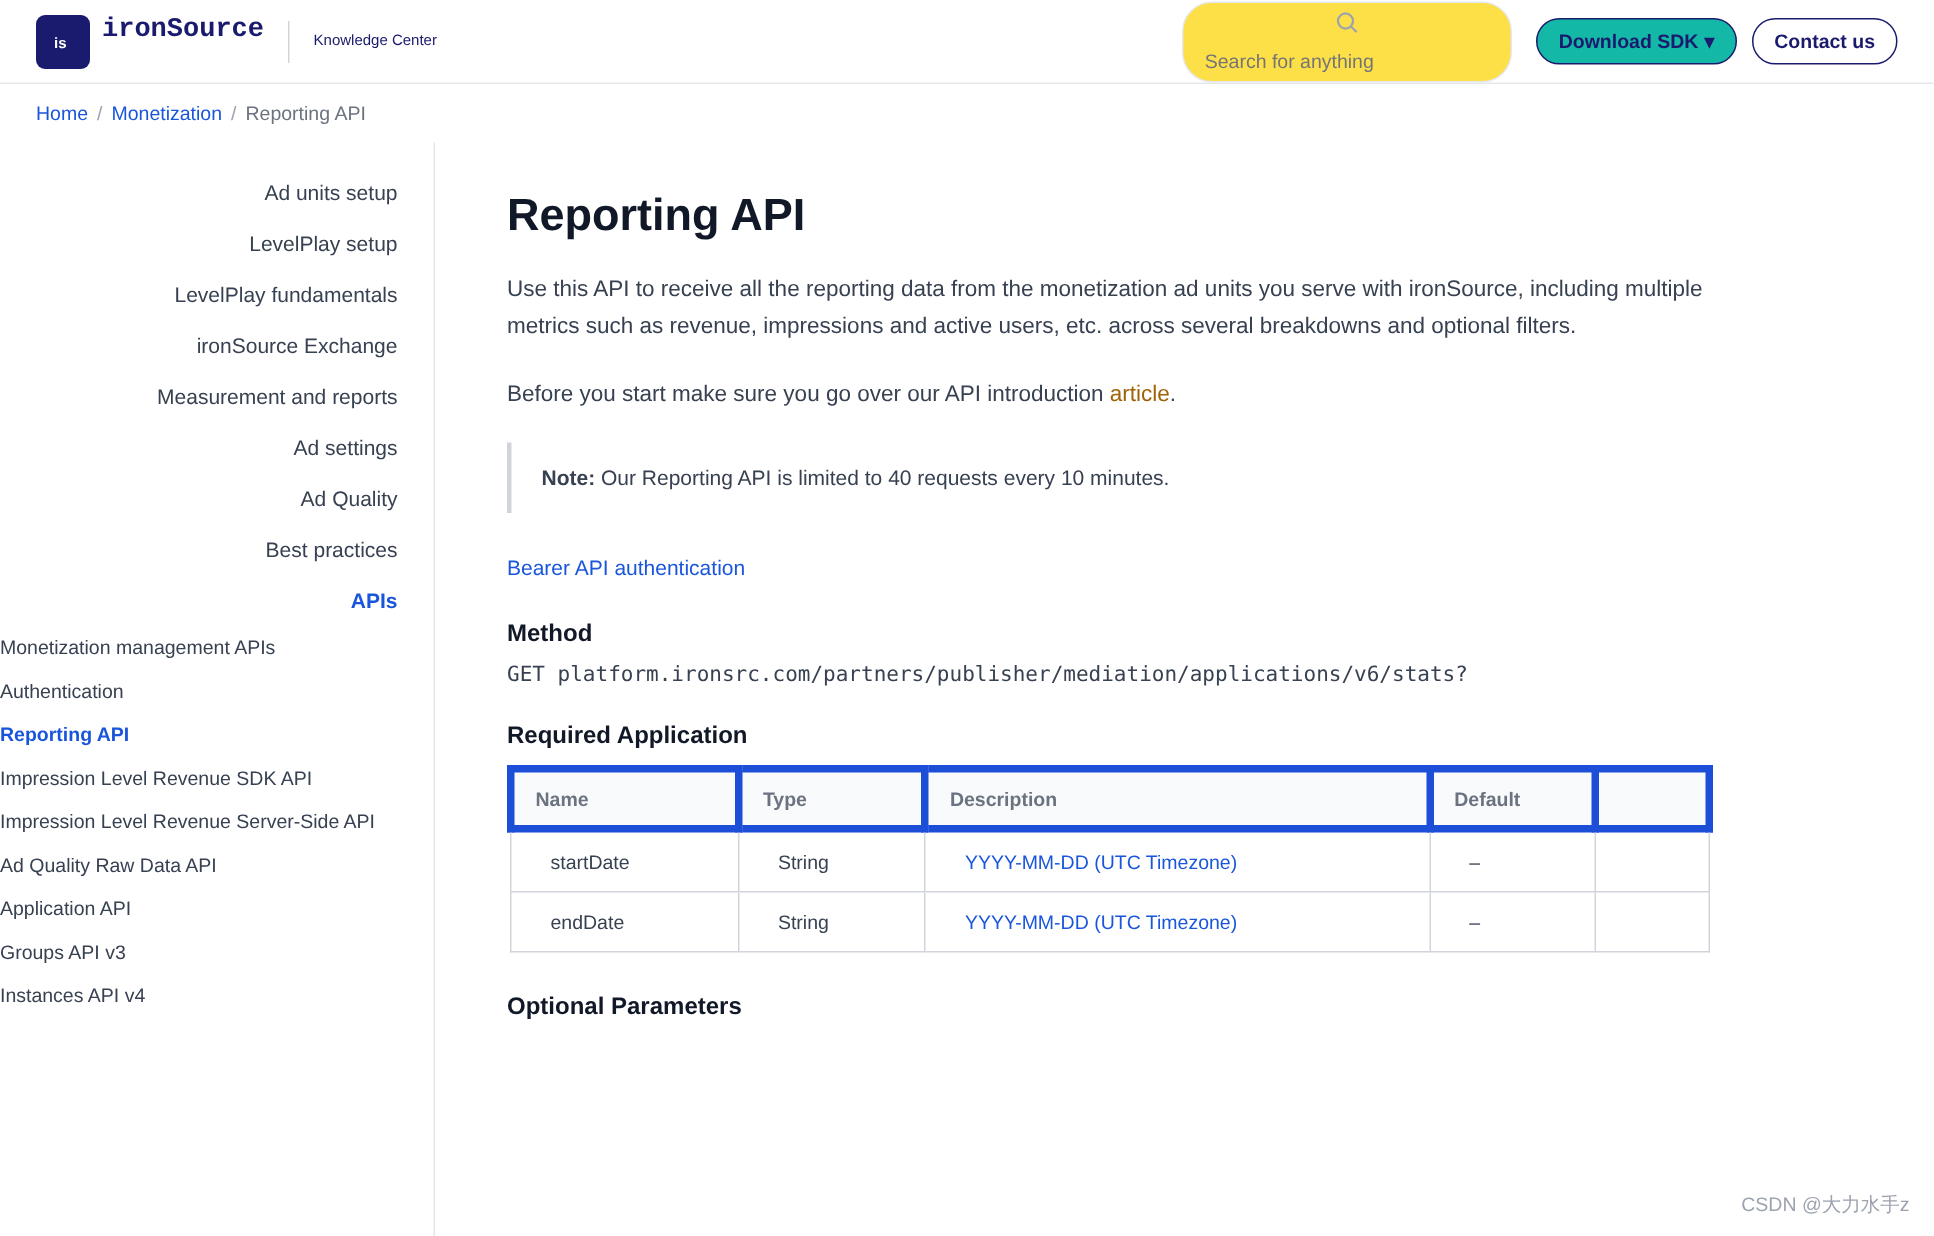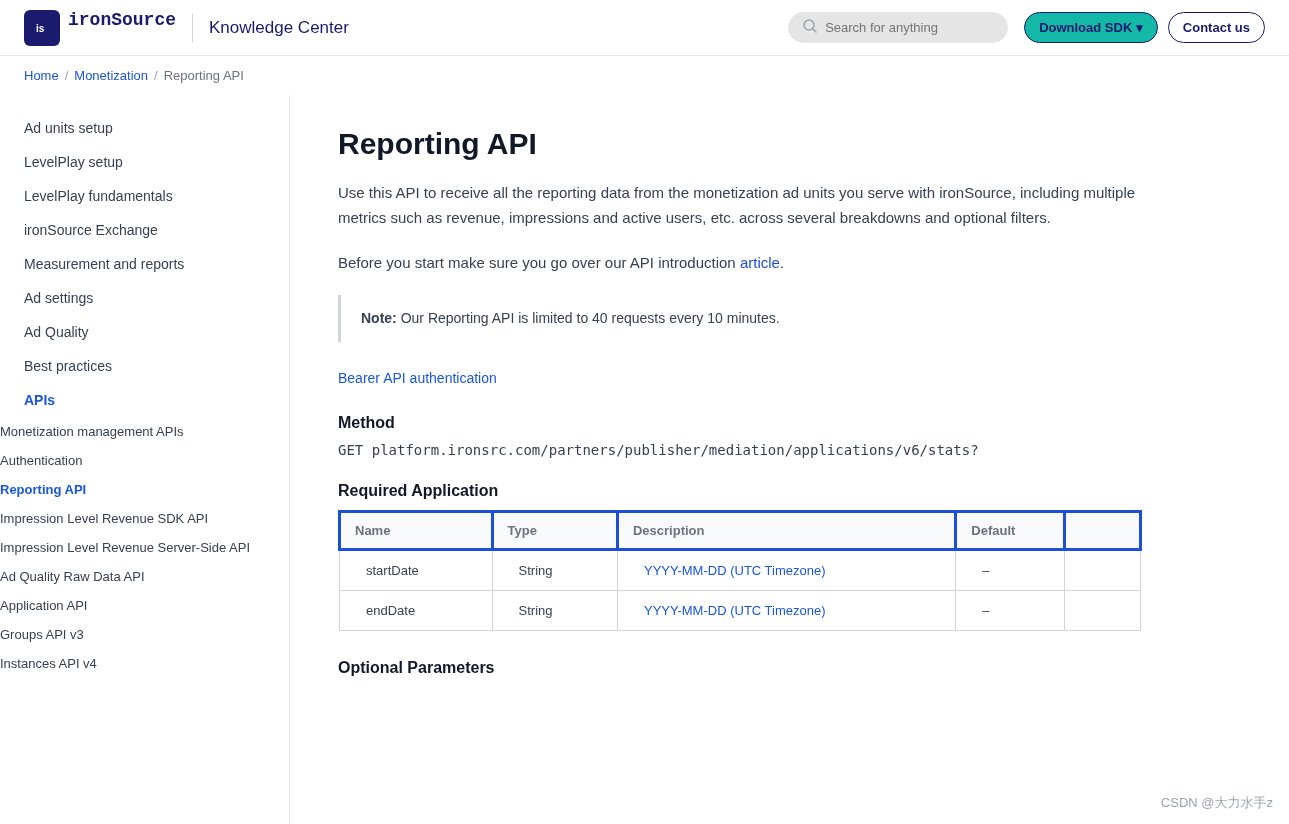--- a/index.html
+++ b/index.html
@@ -48,7 +48,7 @@
       margin: 0 16px;
     }
     .knowledge-center-link {
-      font-size: 17px;
+      font-size: 10px;
       font-weight: 500;
       color: #1a1a6e;
       text-decoration: none;

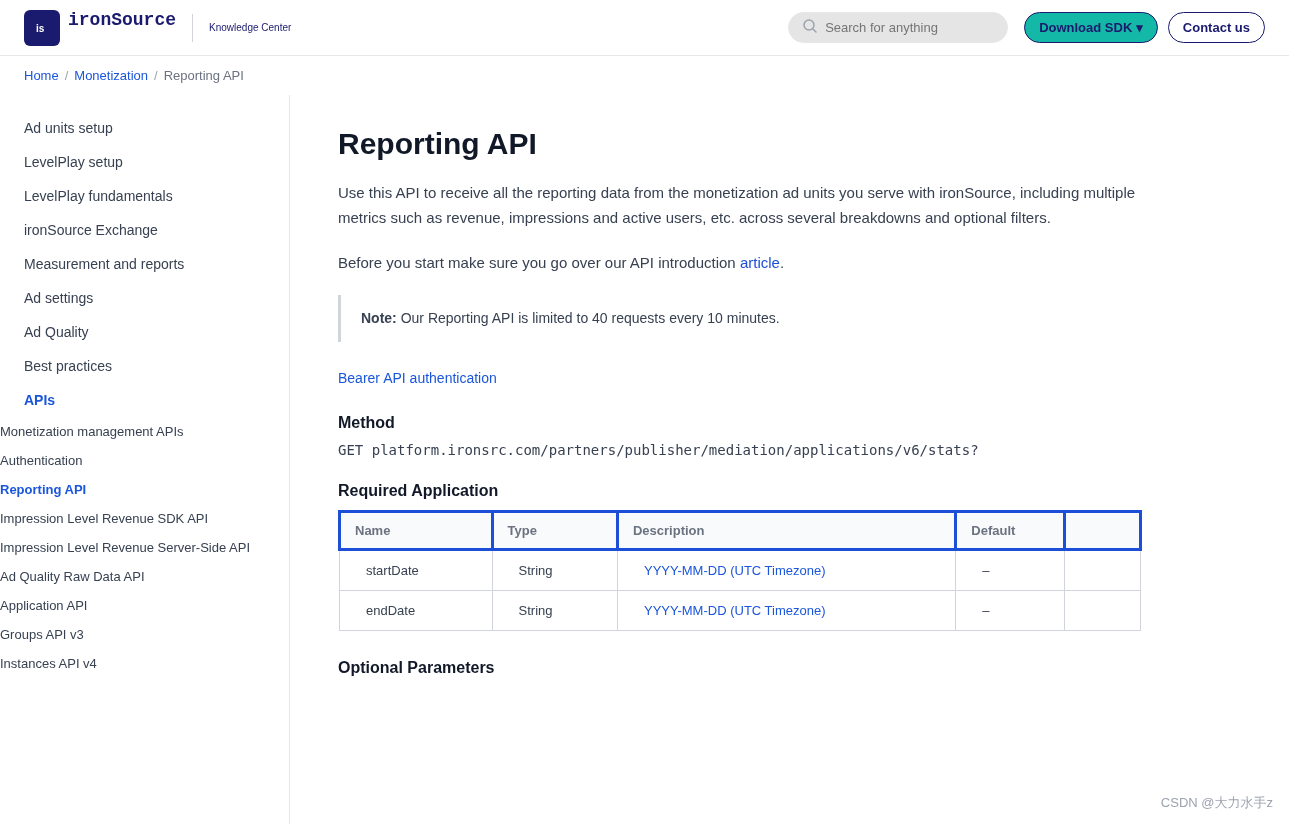--- a/index.html
+++ b/index.html
@@ -57,13 +57,14 @@
     .search-box {
       display: flex;
       align-items: center;
-      background: #e5e5e5;
+      background: #fde047;
       border: 1px solid #e5e7eb;
       border-radius: 20px;
       padding: 6px 14px;
       width: 220px;
       gap: 8px;
       margin-right: 16px;
+      flex-direction: column;
     }
     .search-icon-svg { color: #9ca3af; }
     .search-input {

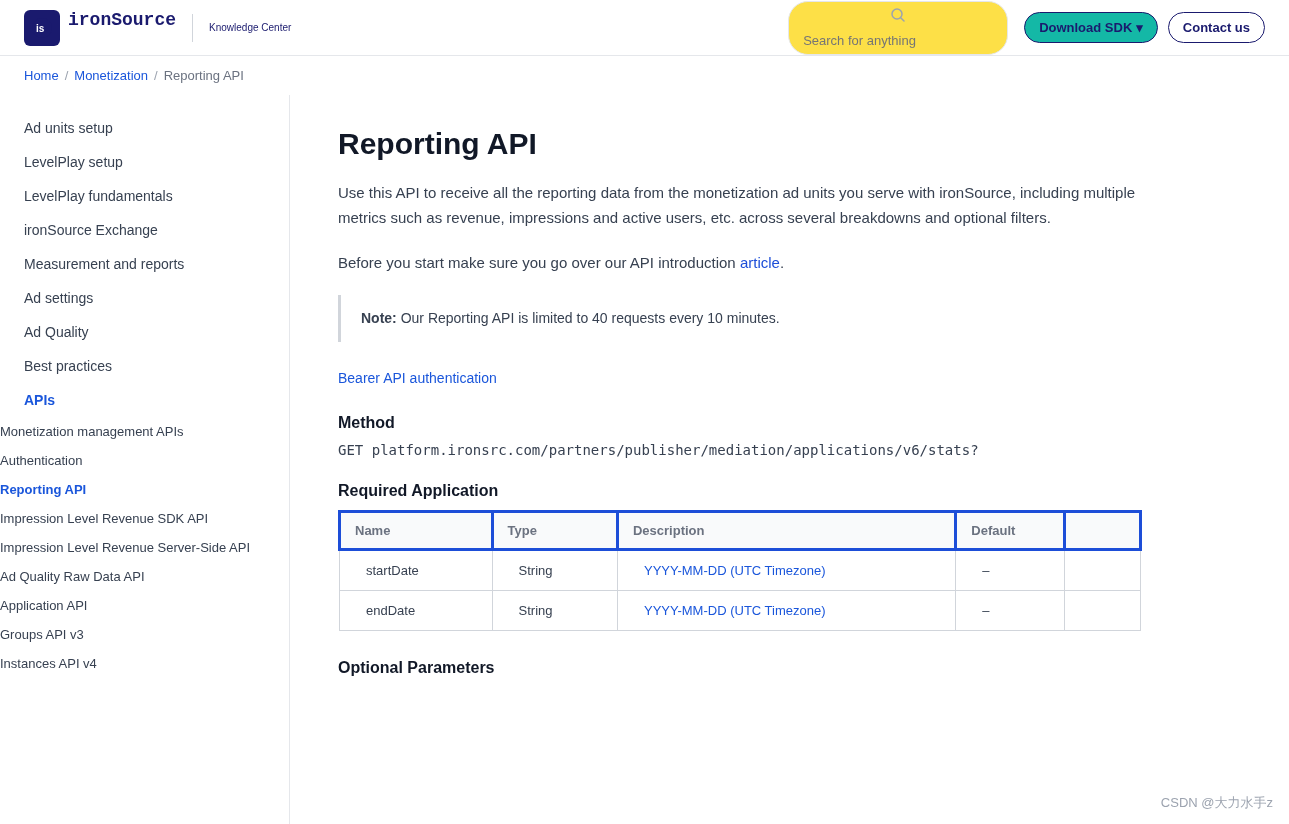--- a/index.html
+++ b/index.html
@@ -132,6 +132,7 @@
       cursor: pointer;
       color: #374151;
       font-weight: 500;
+      text-align: right;
     }
     .sidebar-item.active-section { color: #1a56db; font-weight: 700; }
 

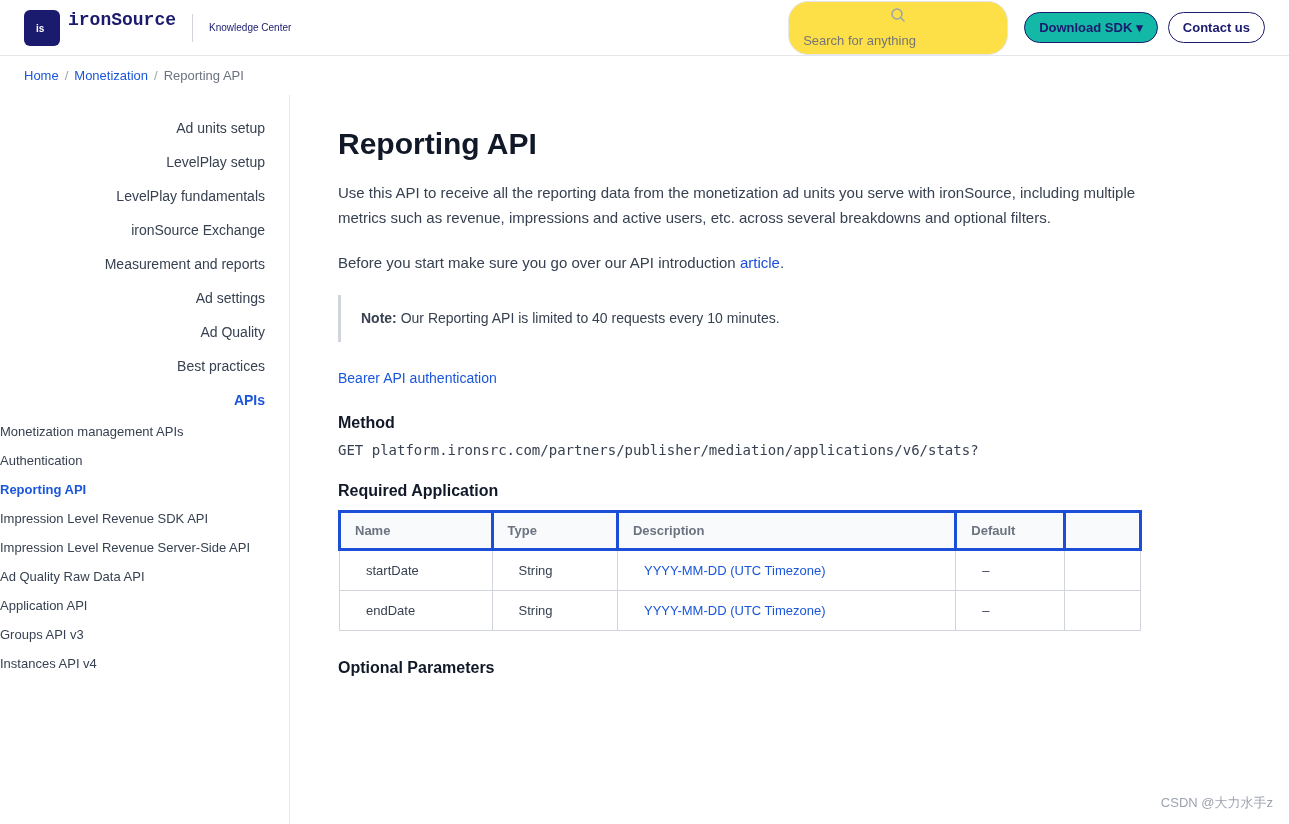--- a/index.html
+++ b/index.html
@@ -167,7 +167,7 @@
       margin-bottom: 20px;
     }
 
-    .page-description a { color: #1d4ed8; text-decoration: none; }
+    .page-description a { color: #a16207; text-decoration: none; }
 
     .note-block {
       border-left: 3px solid #d1d5db;

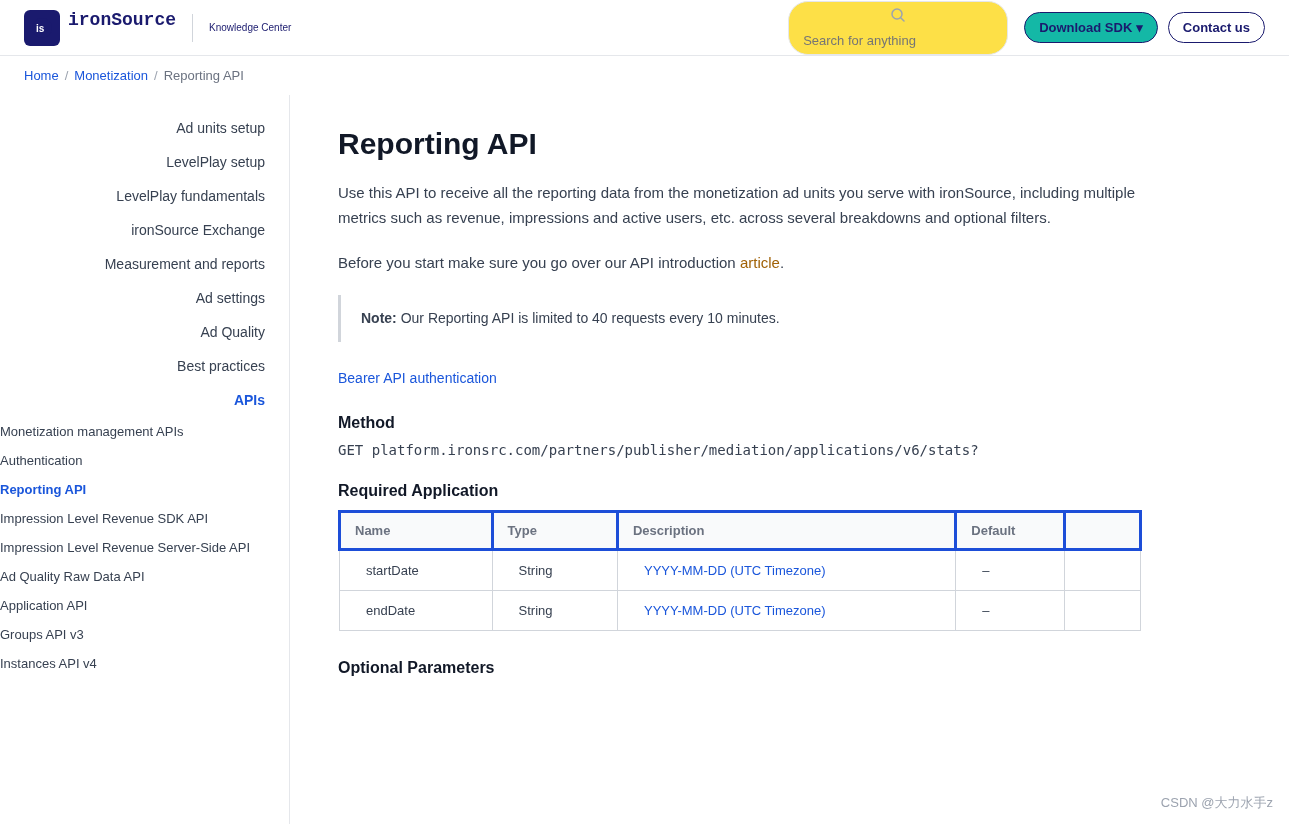--- a/index.html
+++ b/index.html
@@ -209,7 +209,7 @@
     }
     .params-table th {
       background: #f9fafb;
-      border: 3px solid #1d4ed8;
+      border: 5px solid #1d4ed8;
       padding: 10px 14px;
       text-align: left;
       font-weight: 600;

